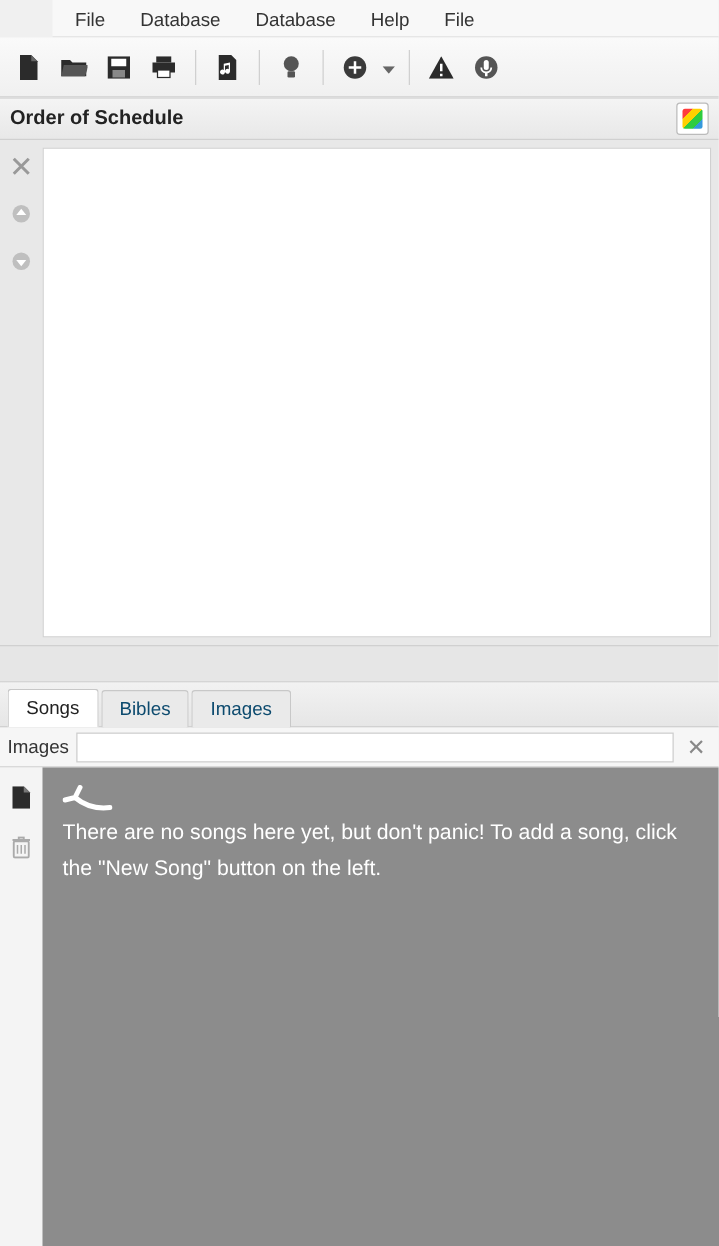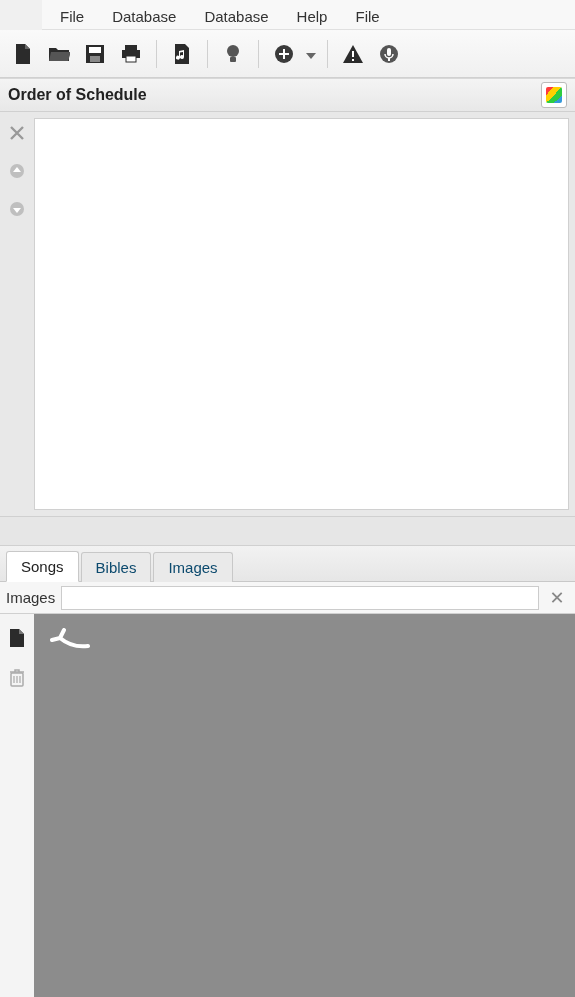--- a/index.html
+++ b/index.html
@@ -386,6 +386,7 @@
           <path d="M38 18 Q22 20 10 10 M10 10 L2 12 M10 10 L14 2" fill="none" stroke="#ffffff" stroke-width="4" stroke-linecap="round" stroke-linejoin="round"></path>
         </svg>
     </div>
+    <div>There are no songs here yet, but don't panic! To add a song, click the "New Song" button on the left.</div>
   </div>
 </div>
 

